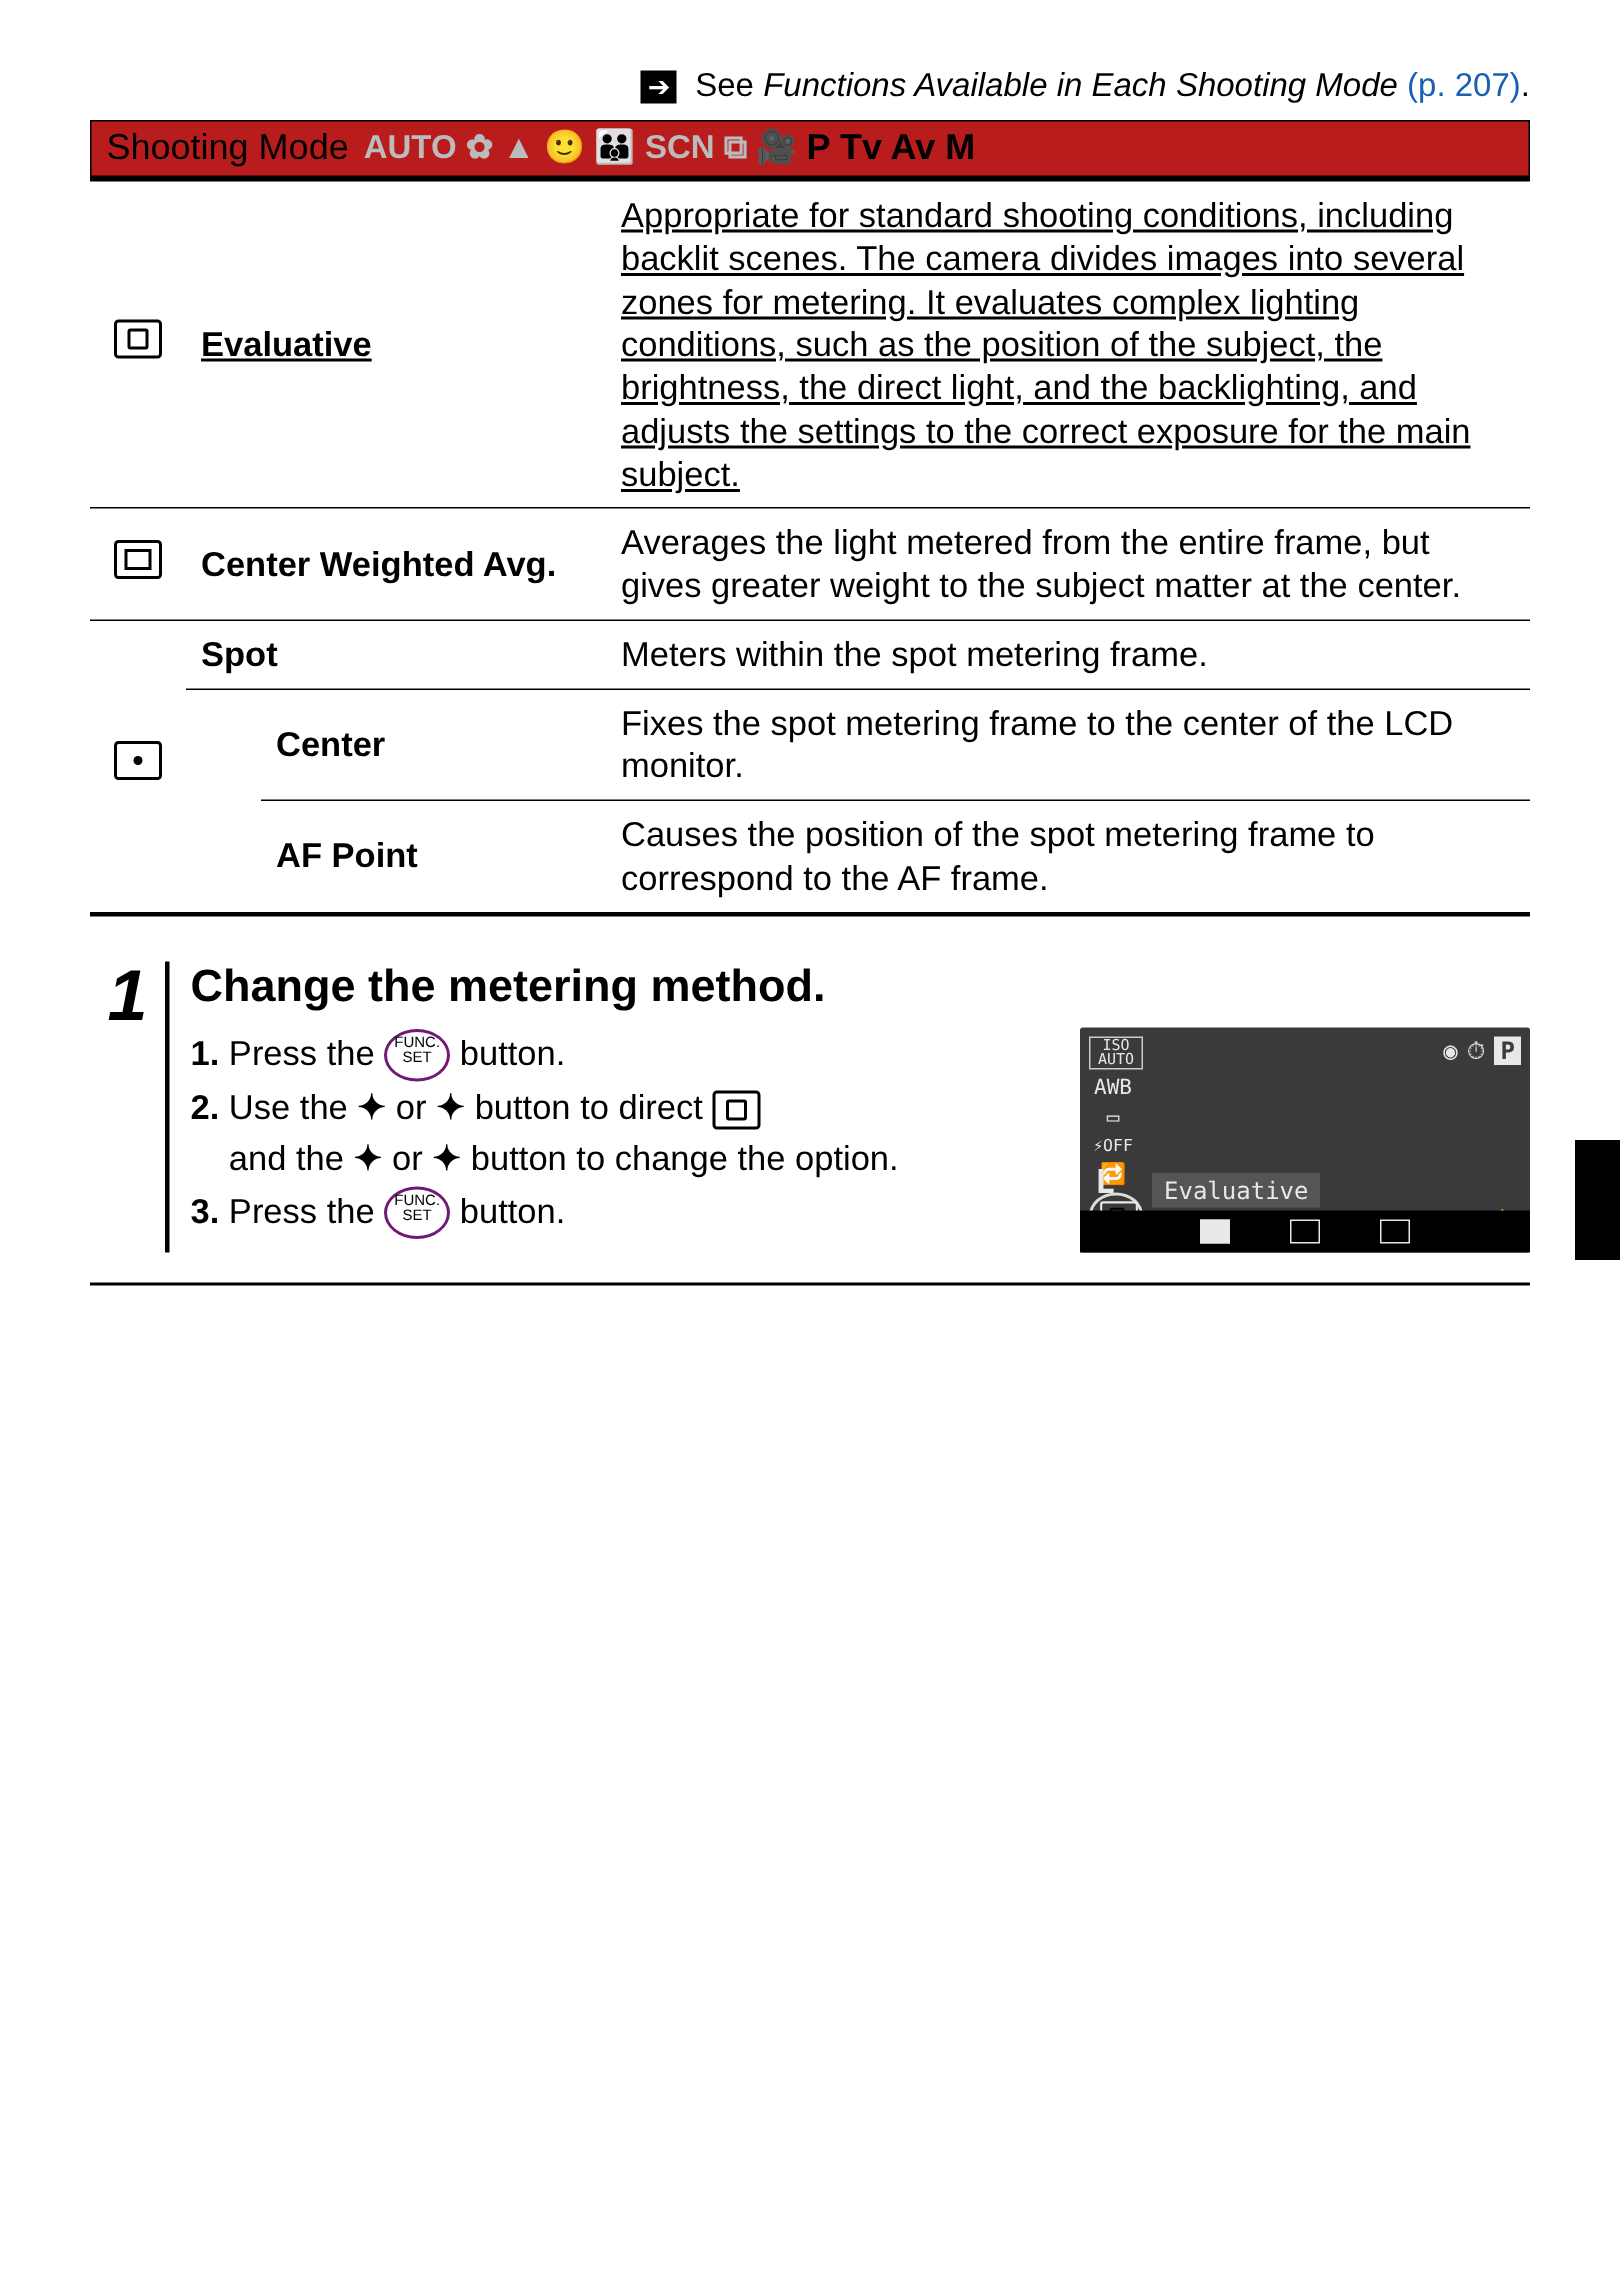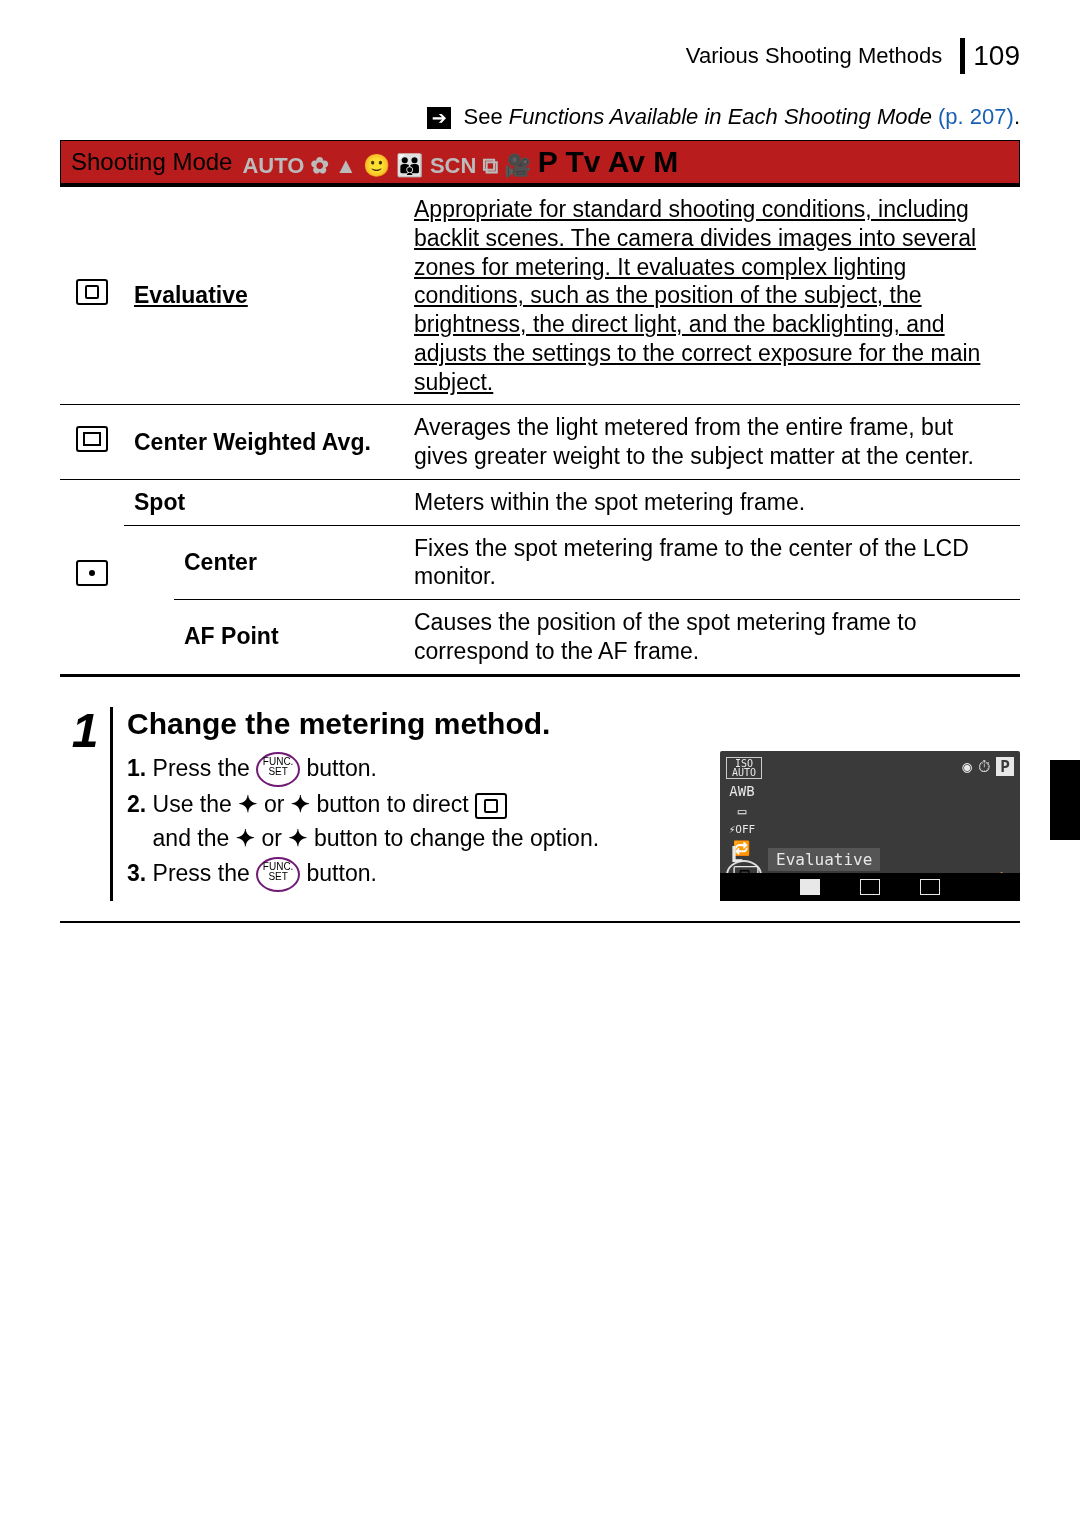--- a/index.html
+++ b/index.html
@@ -327,11 +327,6 @@
 <div class="side-tab"></div>
 <div class="page">
 
-  <div class="header-row">
-    <span class="header-section-title">Various Shooting Methods</span>
-    <div class="header-divider"></div>
-    <span class="page-number">109</span>
-  </div>
 
 
   <div class="see-row">

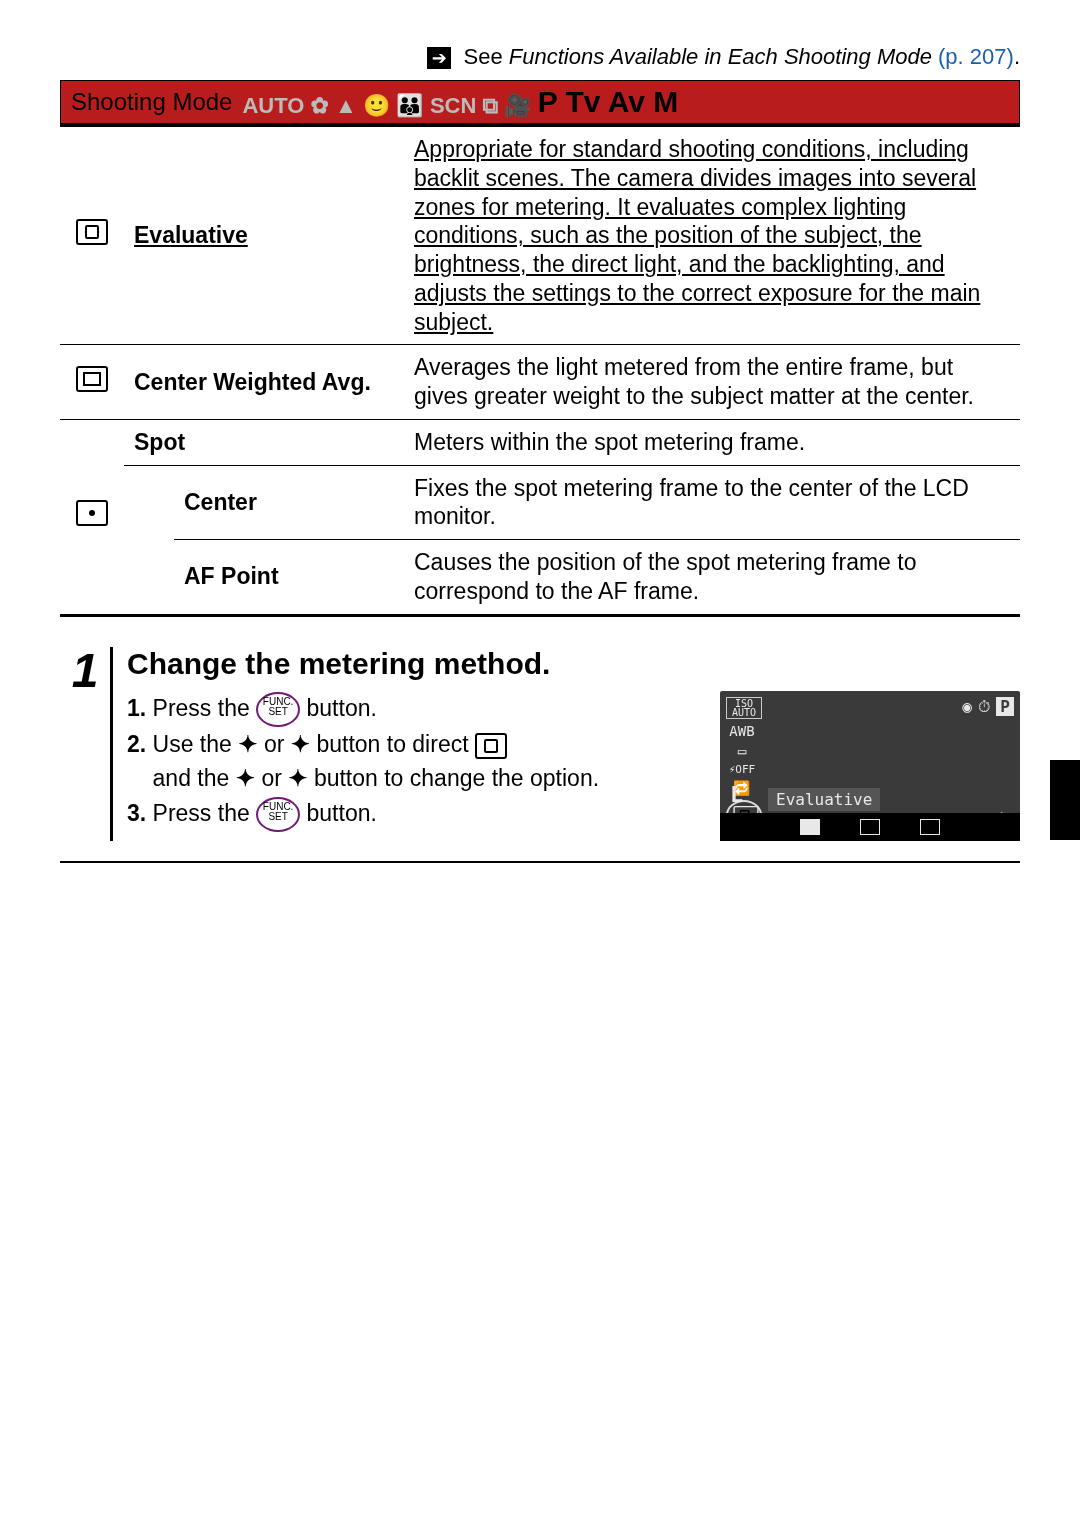--- a/index.html
+++ b/index.html
@@ -95,7 +95,7 @@
   .mode-icons {
     flex: 1;
     display: flex;
-    align-items: flex-end;
+    align-items: flex-start;
     gap: 6px;
     font-size: 22px;
     color: #bbb;

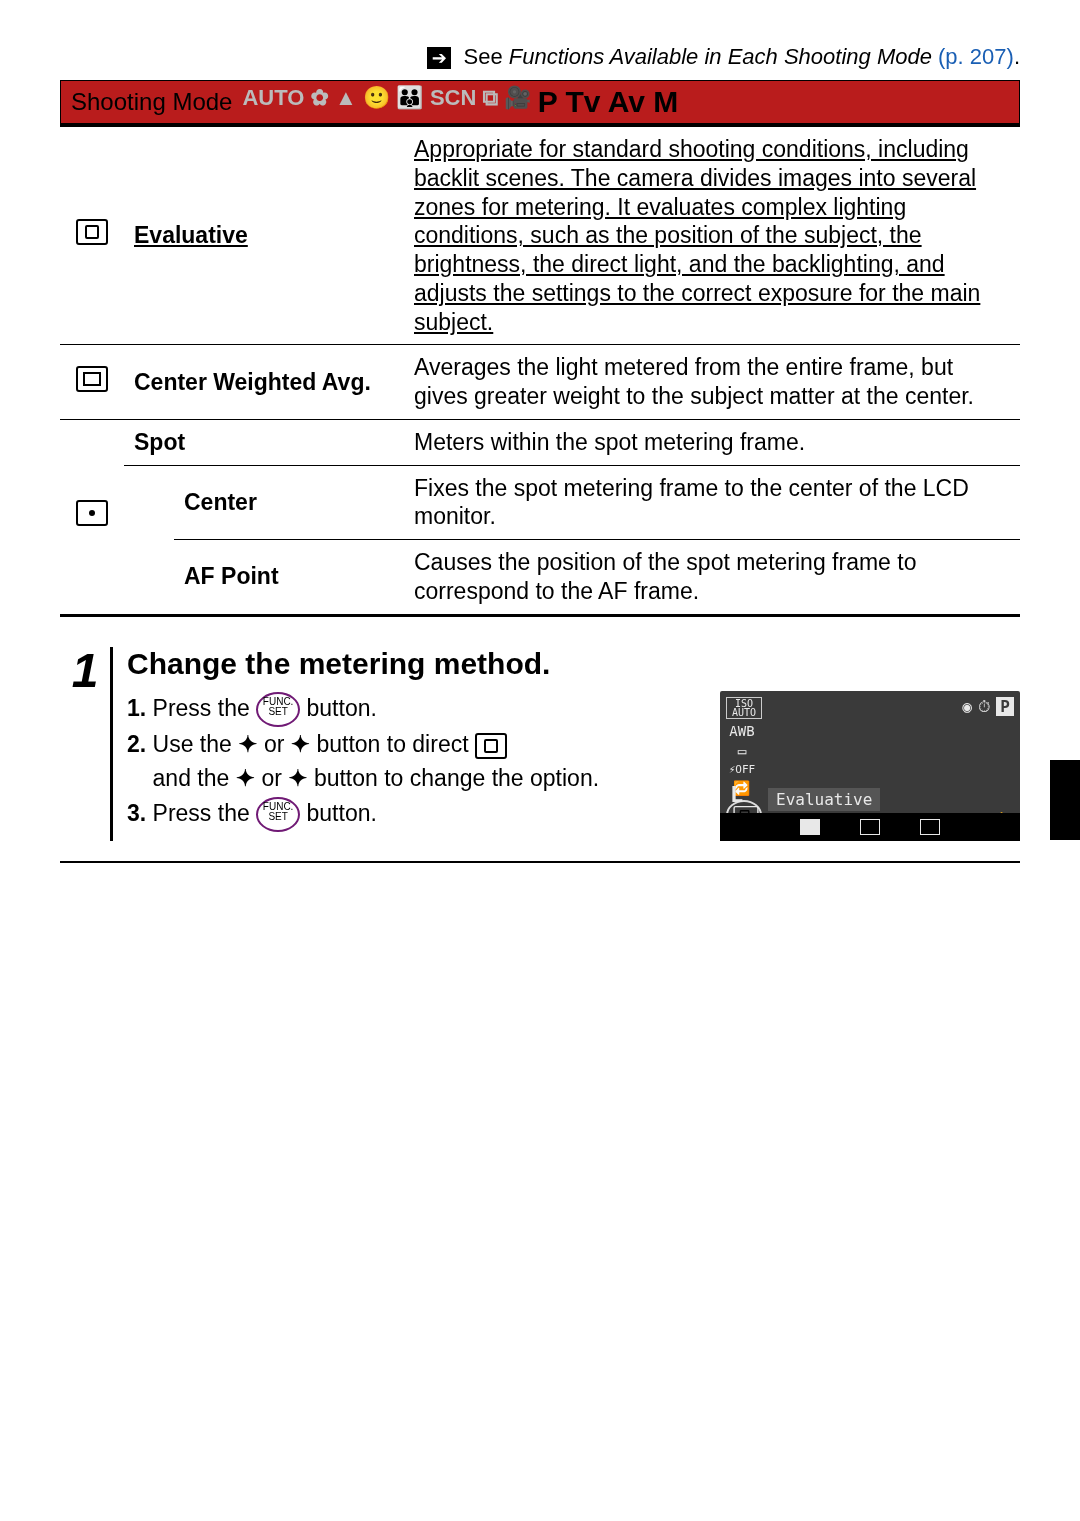--- a/index.html
+++ b/index.html
@@ -103,7 +103,7 @@
   }
   .mode-active {
     color: #000;
-    font-size: 30px;
+    font-size: 24px;
     font-weight: 900;
   }
   .intro-text {

